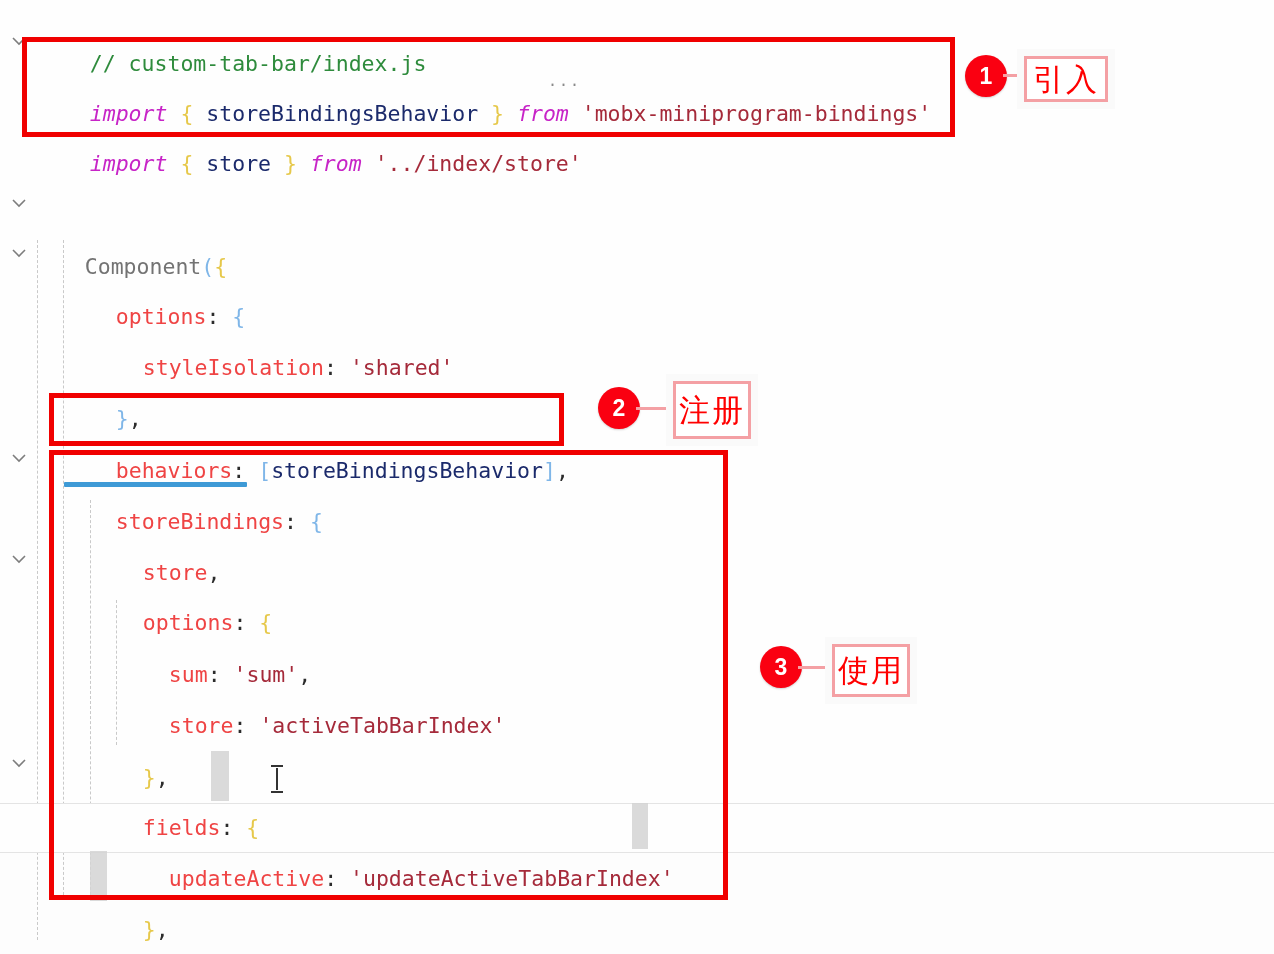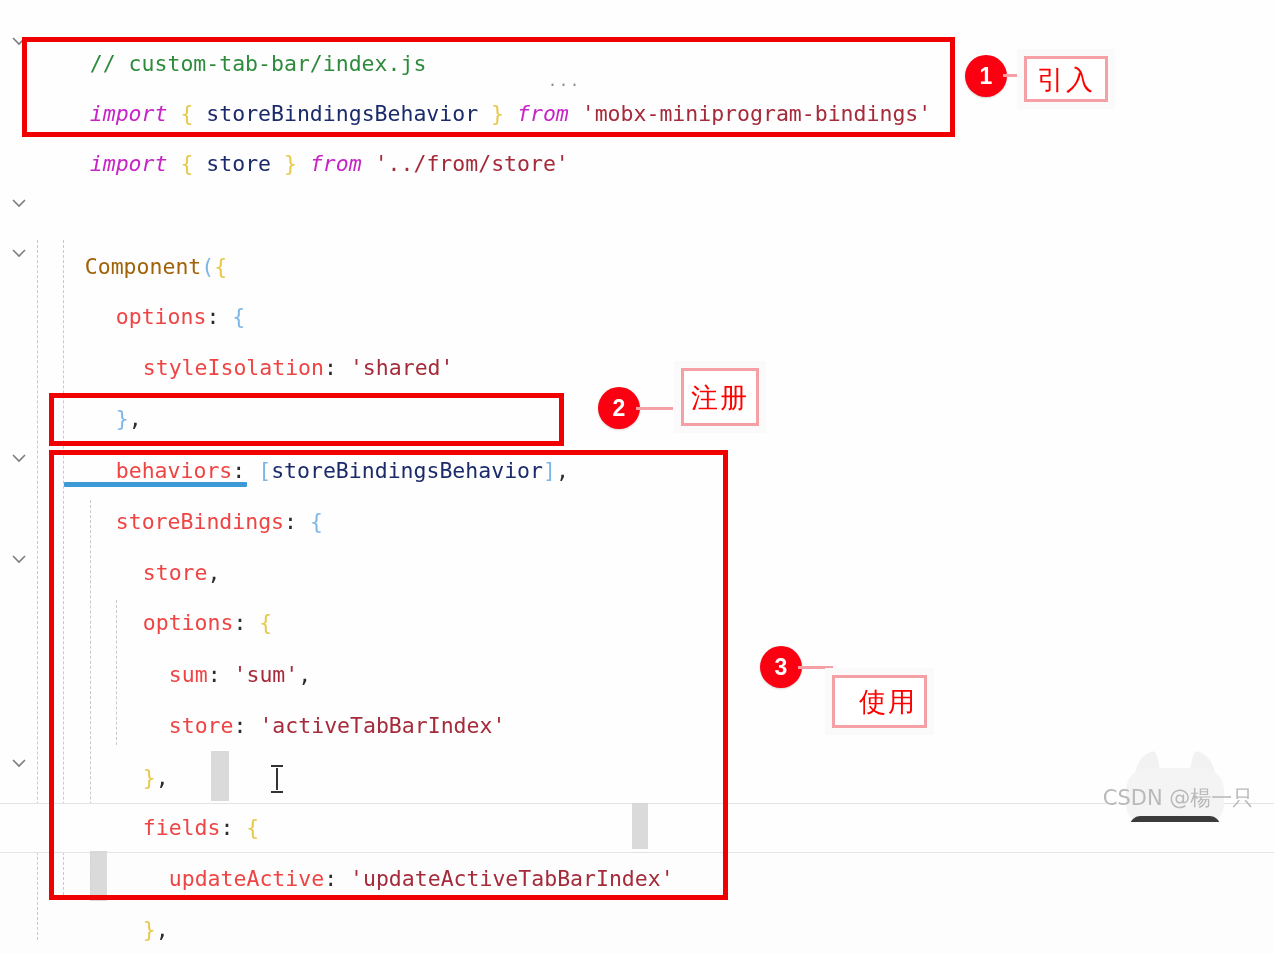--- a/index.html
+++ b/index.html
@@ -136,7 +136,7 @@
     background: #ffffff;
     color: #ff0000;
     font-family: "DejaVu Sans", "Liberation Sans", sans-serif;
-    font-size: 27px;
+    font-size: 31px;
     line-height: 1;
     display: flex;
     align-items: center;

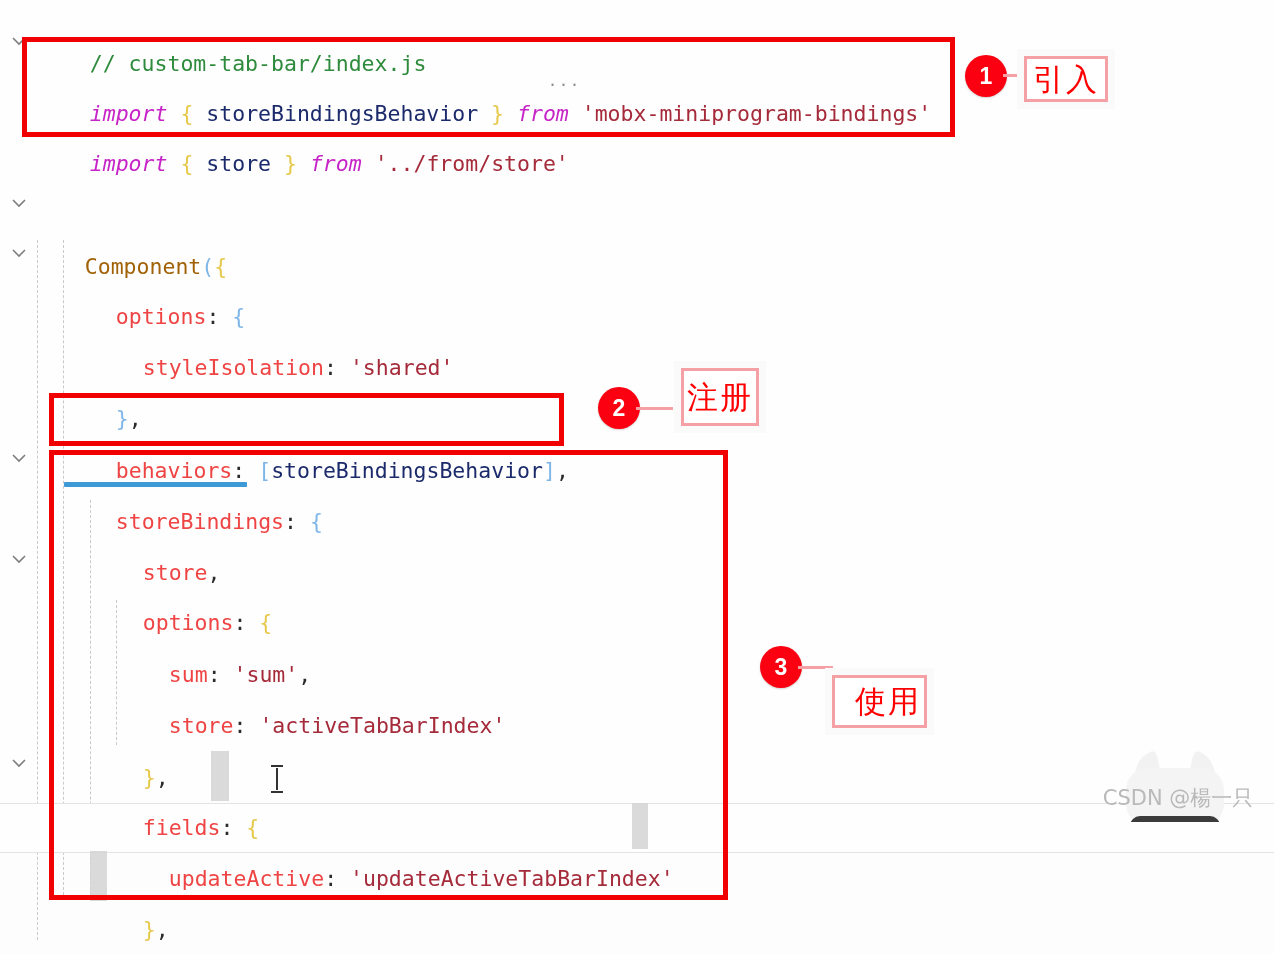--- a/index.html
+++ b/index.html
@@ -223,7 +223,7 @@
   <div class="ellipsis" style="left:548px; top:74px;">...</div>
 
   <div class="line" style="top:86px; left:38px;">
-    <span class="t-keyword">import</span><span> </span><span class="t-brace">{</span><span> </span><span class="t-ident">store</span><span> </span><span class="t-brace">}</span><span> </span><span class="t-keyword">from</span><span> </span><span class="t-string">'../from/store'</span>
+    <span class="t-keyword">import</span><span> </span><span class="t-brace">{</span><span> </span><span class="t-ident">store</span><span> </span><span class="t-brace">}</span><span> </span><span class="t-keyword">from</span><span> </span><span class="t-string">'../index/store'</span>
   </div>
 
   <div class="line" style="top:189px; left:33px;">

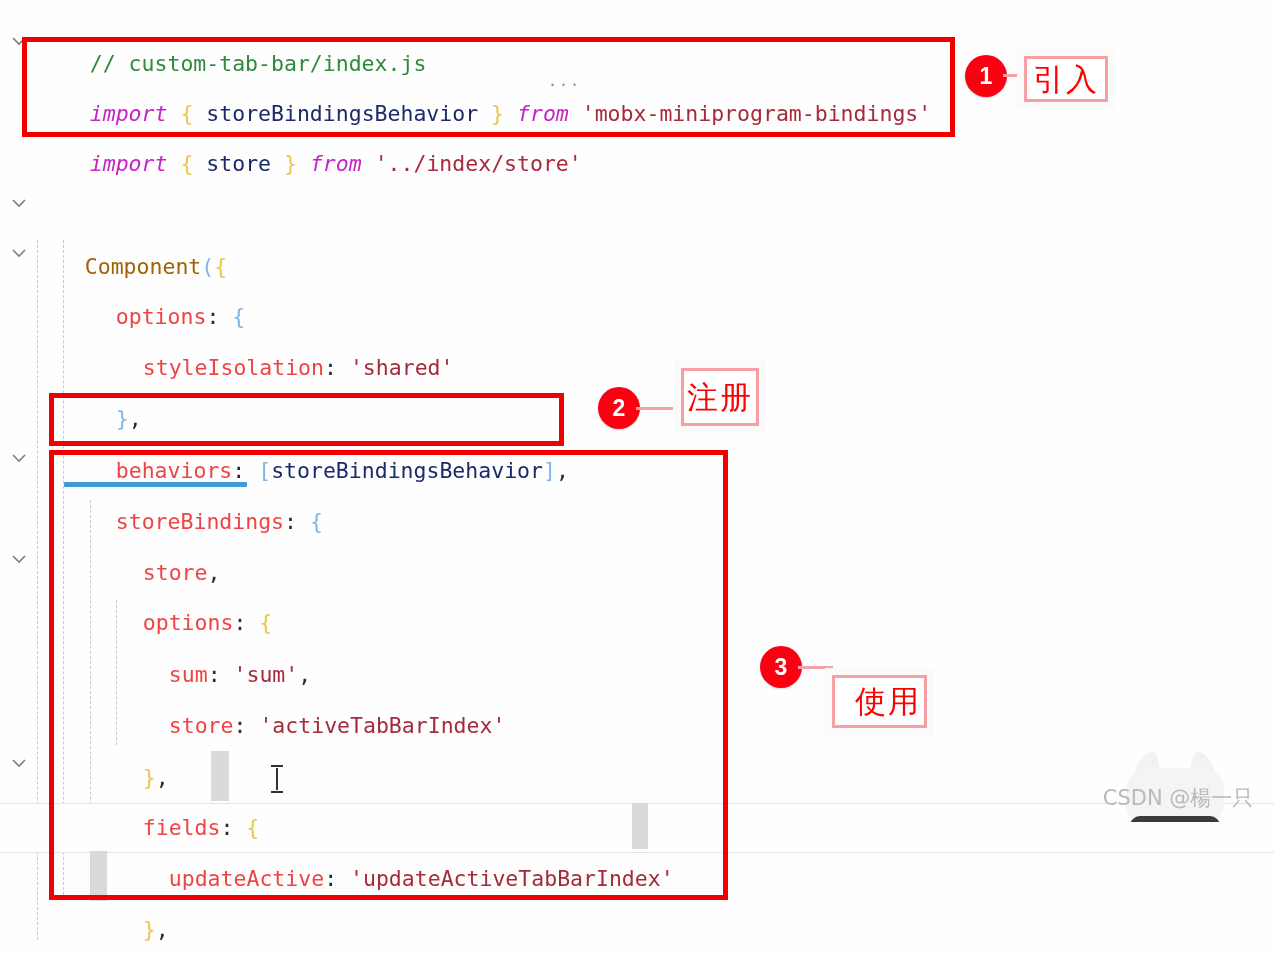--- a/index.html
+++ b/index.html
@@ -47,7 +47,7 @@
   .t-brack    { color: #7fb6e8; }
   .t-cbrace   { color: #7fb6e8; }
   .t-punct    { color: #2b2b2b; }
-  .t-fn       { color: #a16207; }
+  .t-fn       { color: #737373; }
 
   
   .guide {

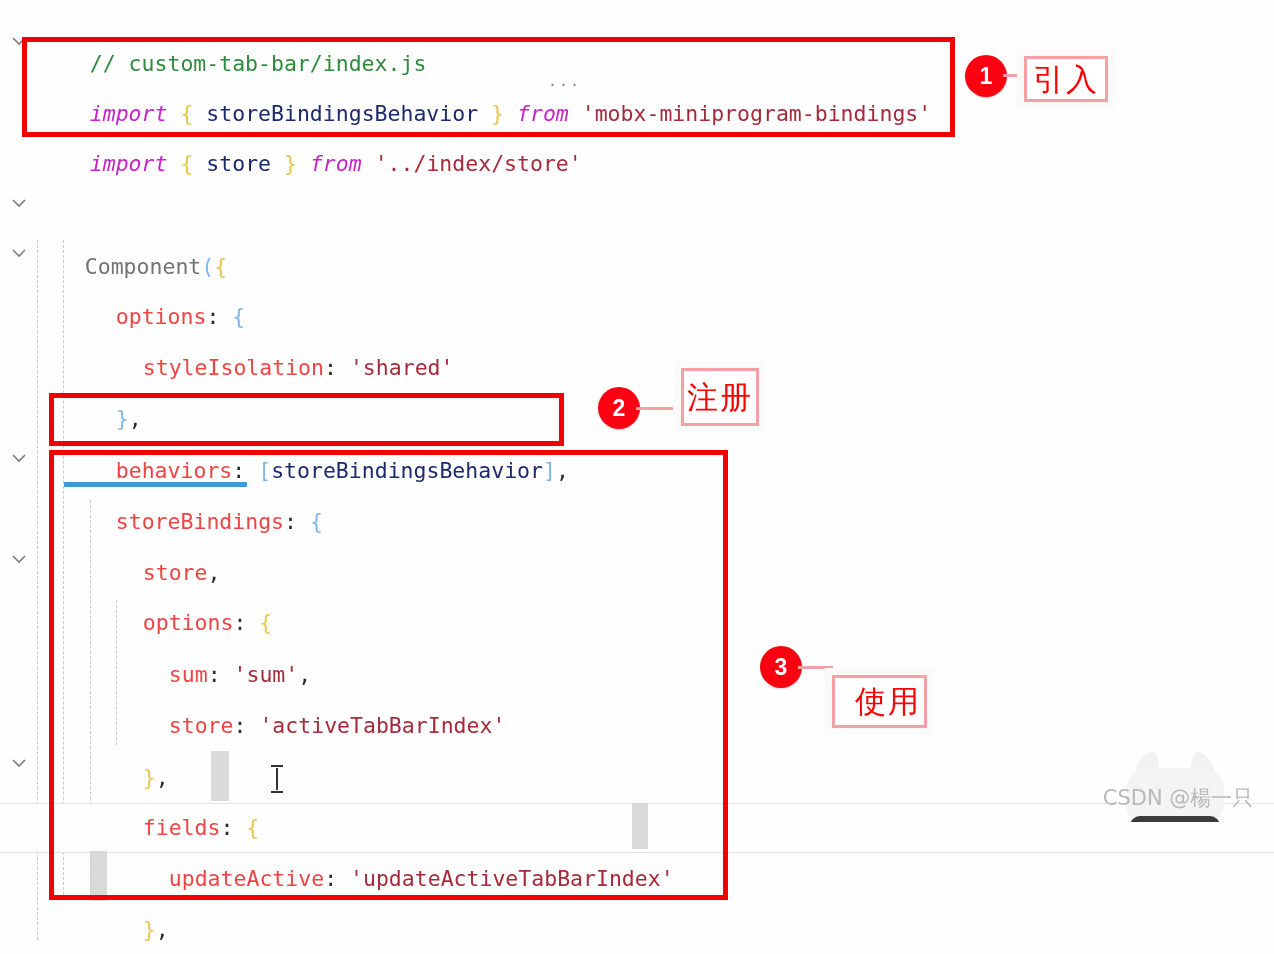--- a/index.html
+++ b/index.html
@@ -315,7 +315,7 @@
     <span>2</span>
   </div>
   <div class="leader" style="left:636px; top:407px; width:37px;"></div>
-  <div class="callout" style="left:673px; top:368px; width:72px; height:52px;margin-left:8px;">
+  <div class="callout" style="left:673px; top:381px; width:72px; height:52px;">
     <span>注册</span>
   </div>
 

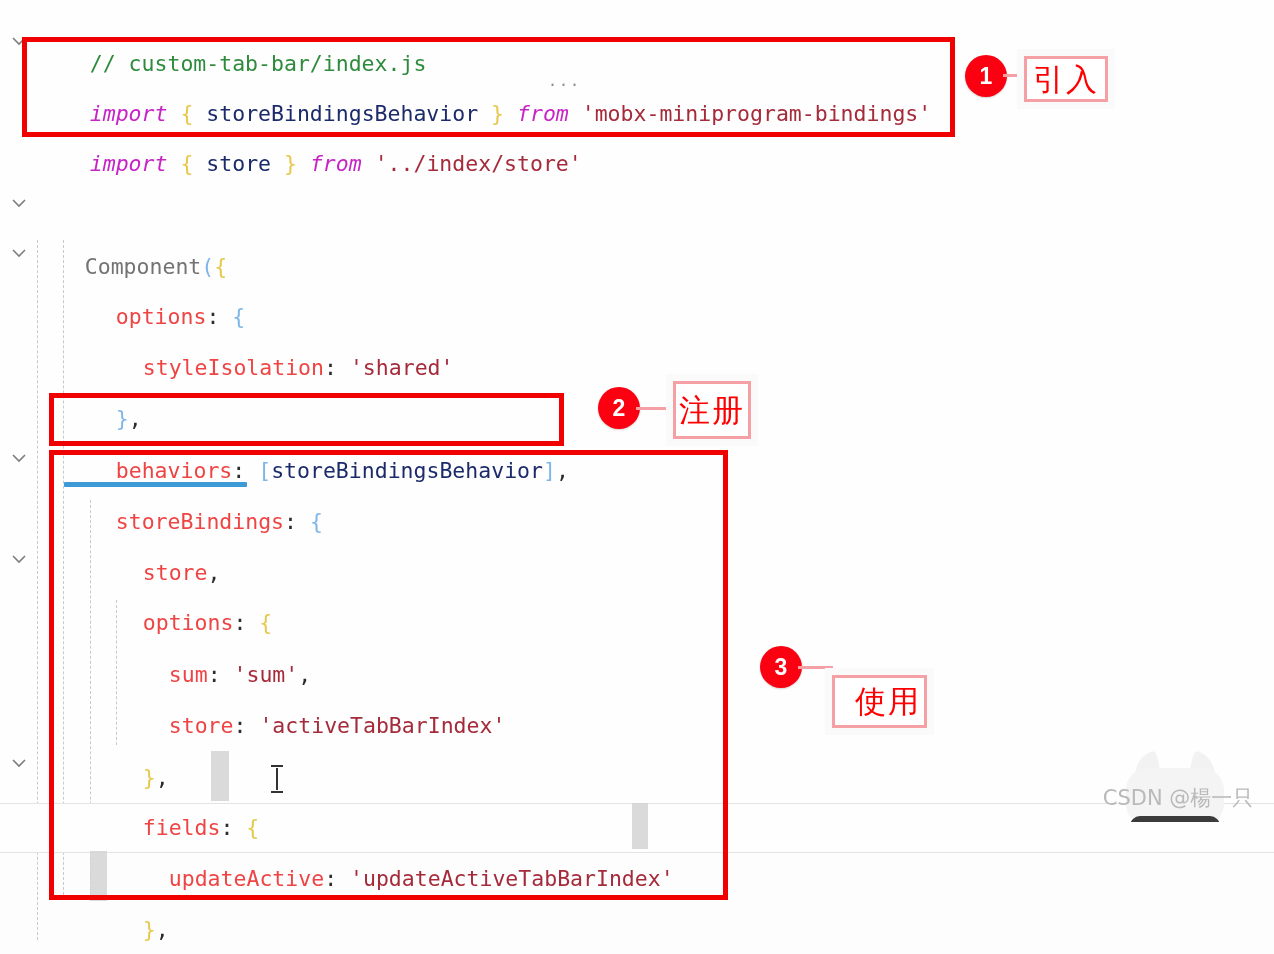--- a/index.html
+++ b/index.html
@@ -323,7 +323,7 @@
     <span>3</span>
   </div>
   <div class="leader" style="left:798px; top:666px; width:35px;"></div>
-  <div class="callout" style="left:832px; top:675px; width:72px; height:47px;padding-left:17px;">
+  <div class="callout" style="left:832px; top:644px; width:72px; height:47px;">
     <span>使用</span>
   </div>
 

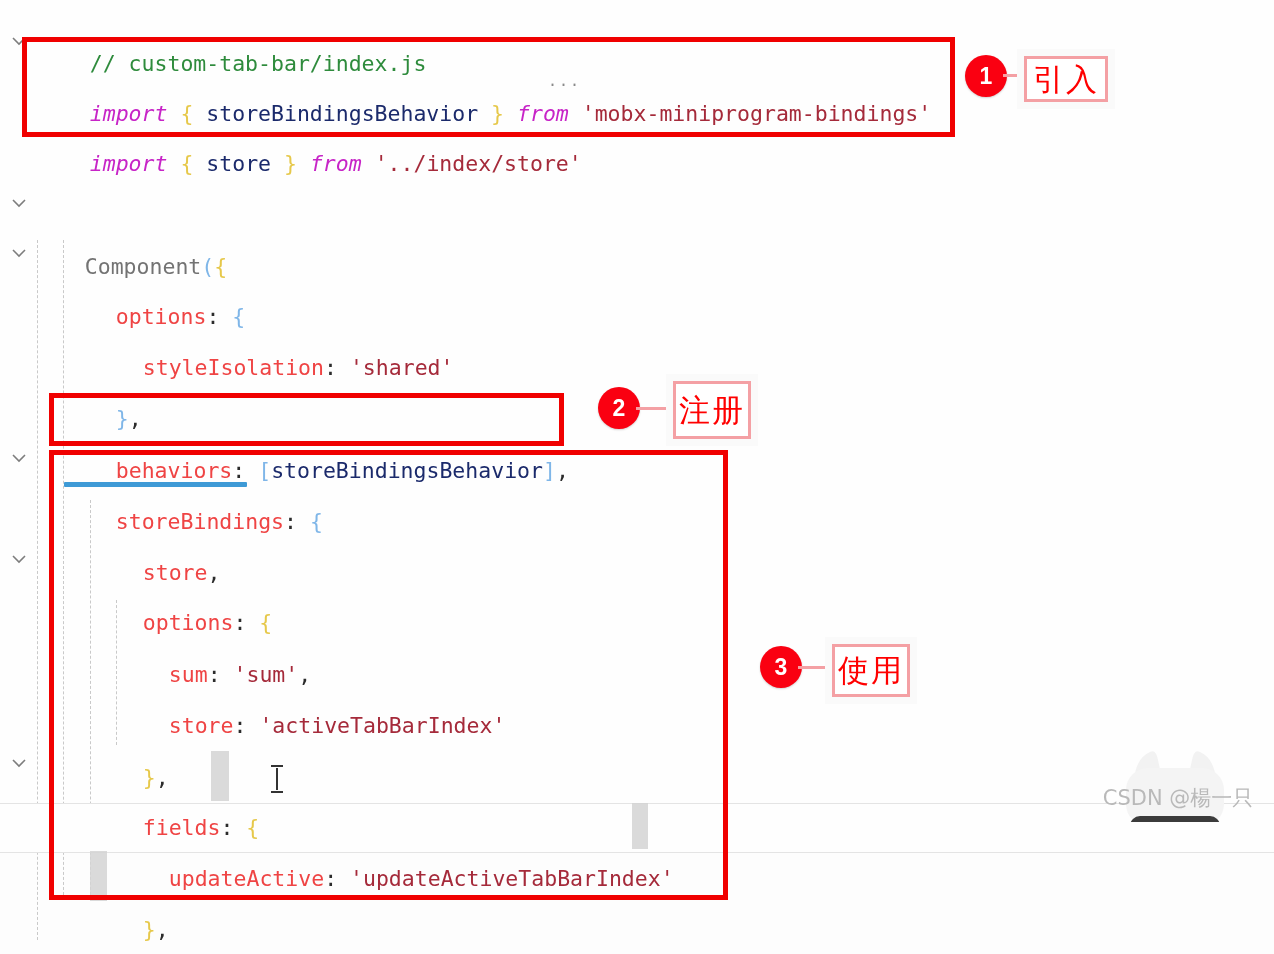--- a/index.html
+++ b/index.html
@@ -327,15 +327,6 @@
     <span>使用</span>
   </div>
 
-  <div id="watermark">
-    <svg class="logo" viewBox="0 0 118 92">
-      <path d="M18 34 Q20 12 34 6 Q40 3 42 14 L45 28 Z" fill="#f2f2f2"></path>
-      <path d="M100 34 Q98 12 84 6 Q78 3 76 14 L73 28 Z" fill="#f2f2f2"></path>
-      <rect x="10" y="22" width="98" height="58" rx="22" fill="#f4f4f4"></rect>
-      <rect x="14" y="70" width="90" height="24" rx="10" fill="#3b3b3b"></rect>
-    </svg>
-    <div class="wm-text">CSDN @楊一只</div>
-  </div>
 
 </div>
 

